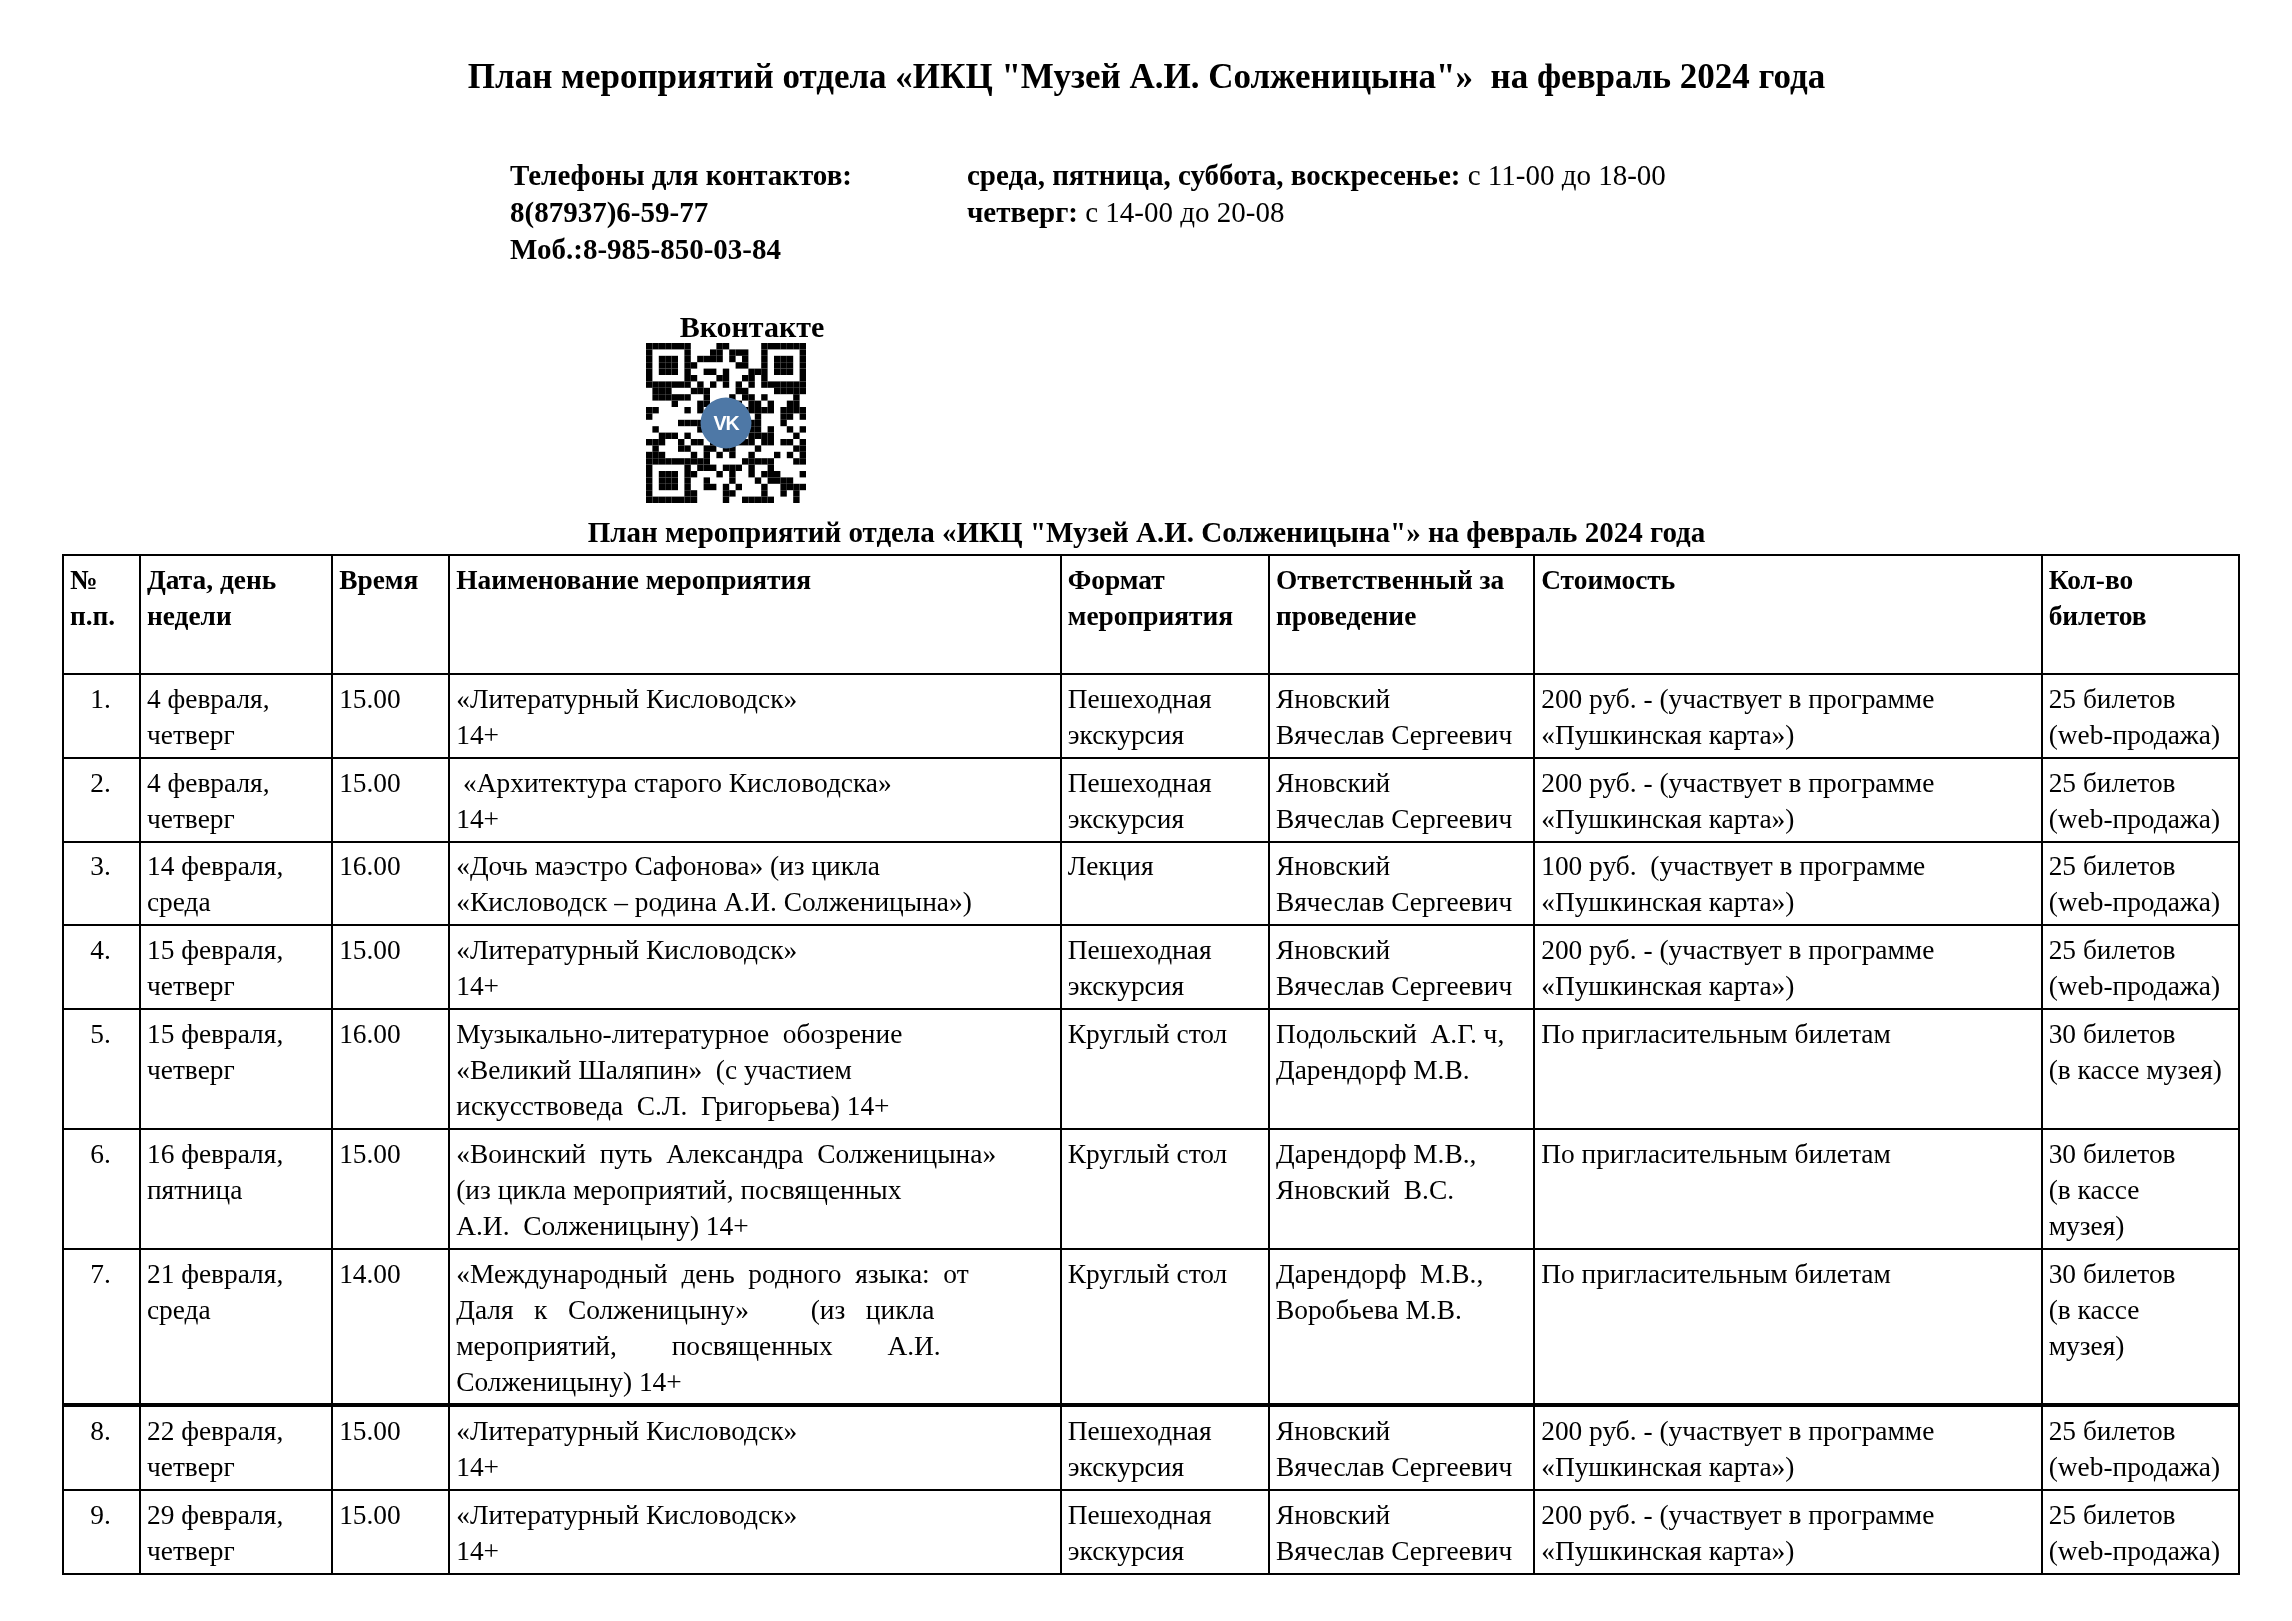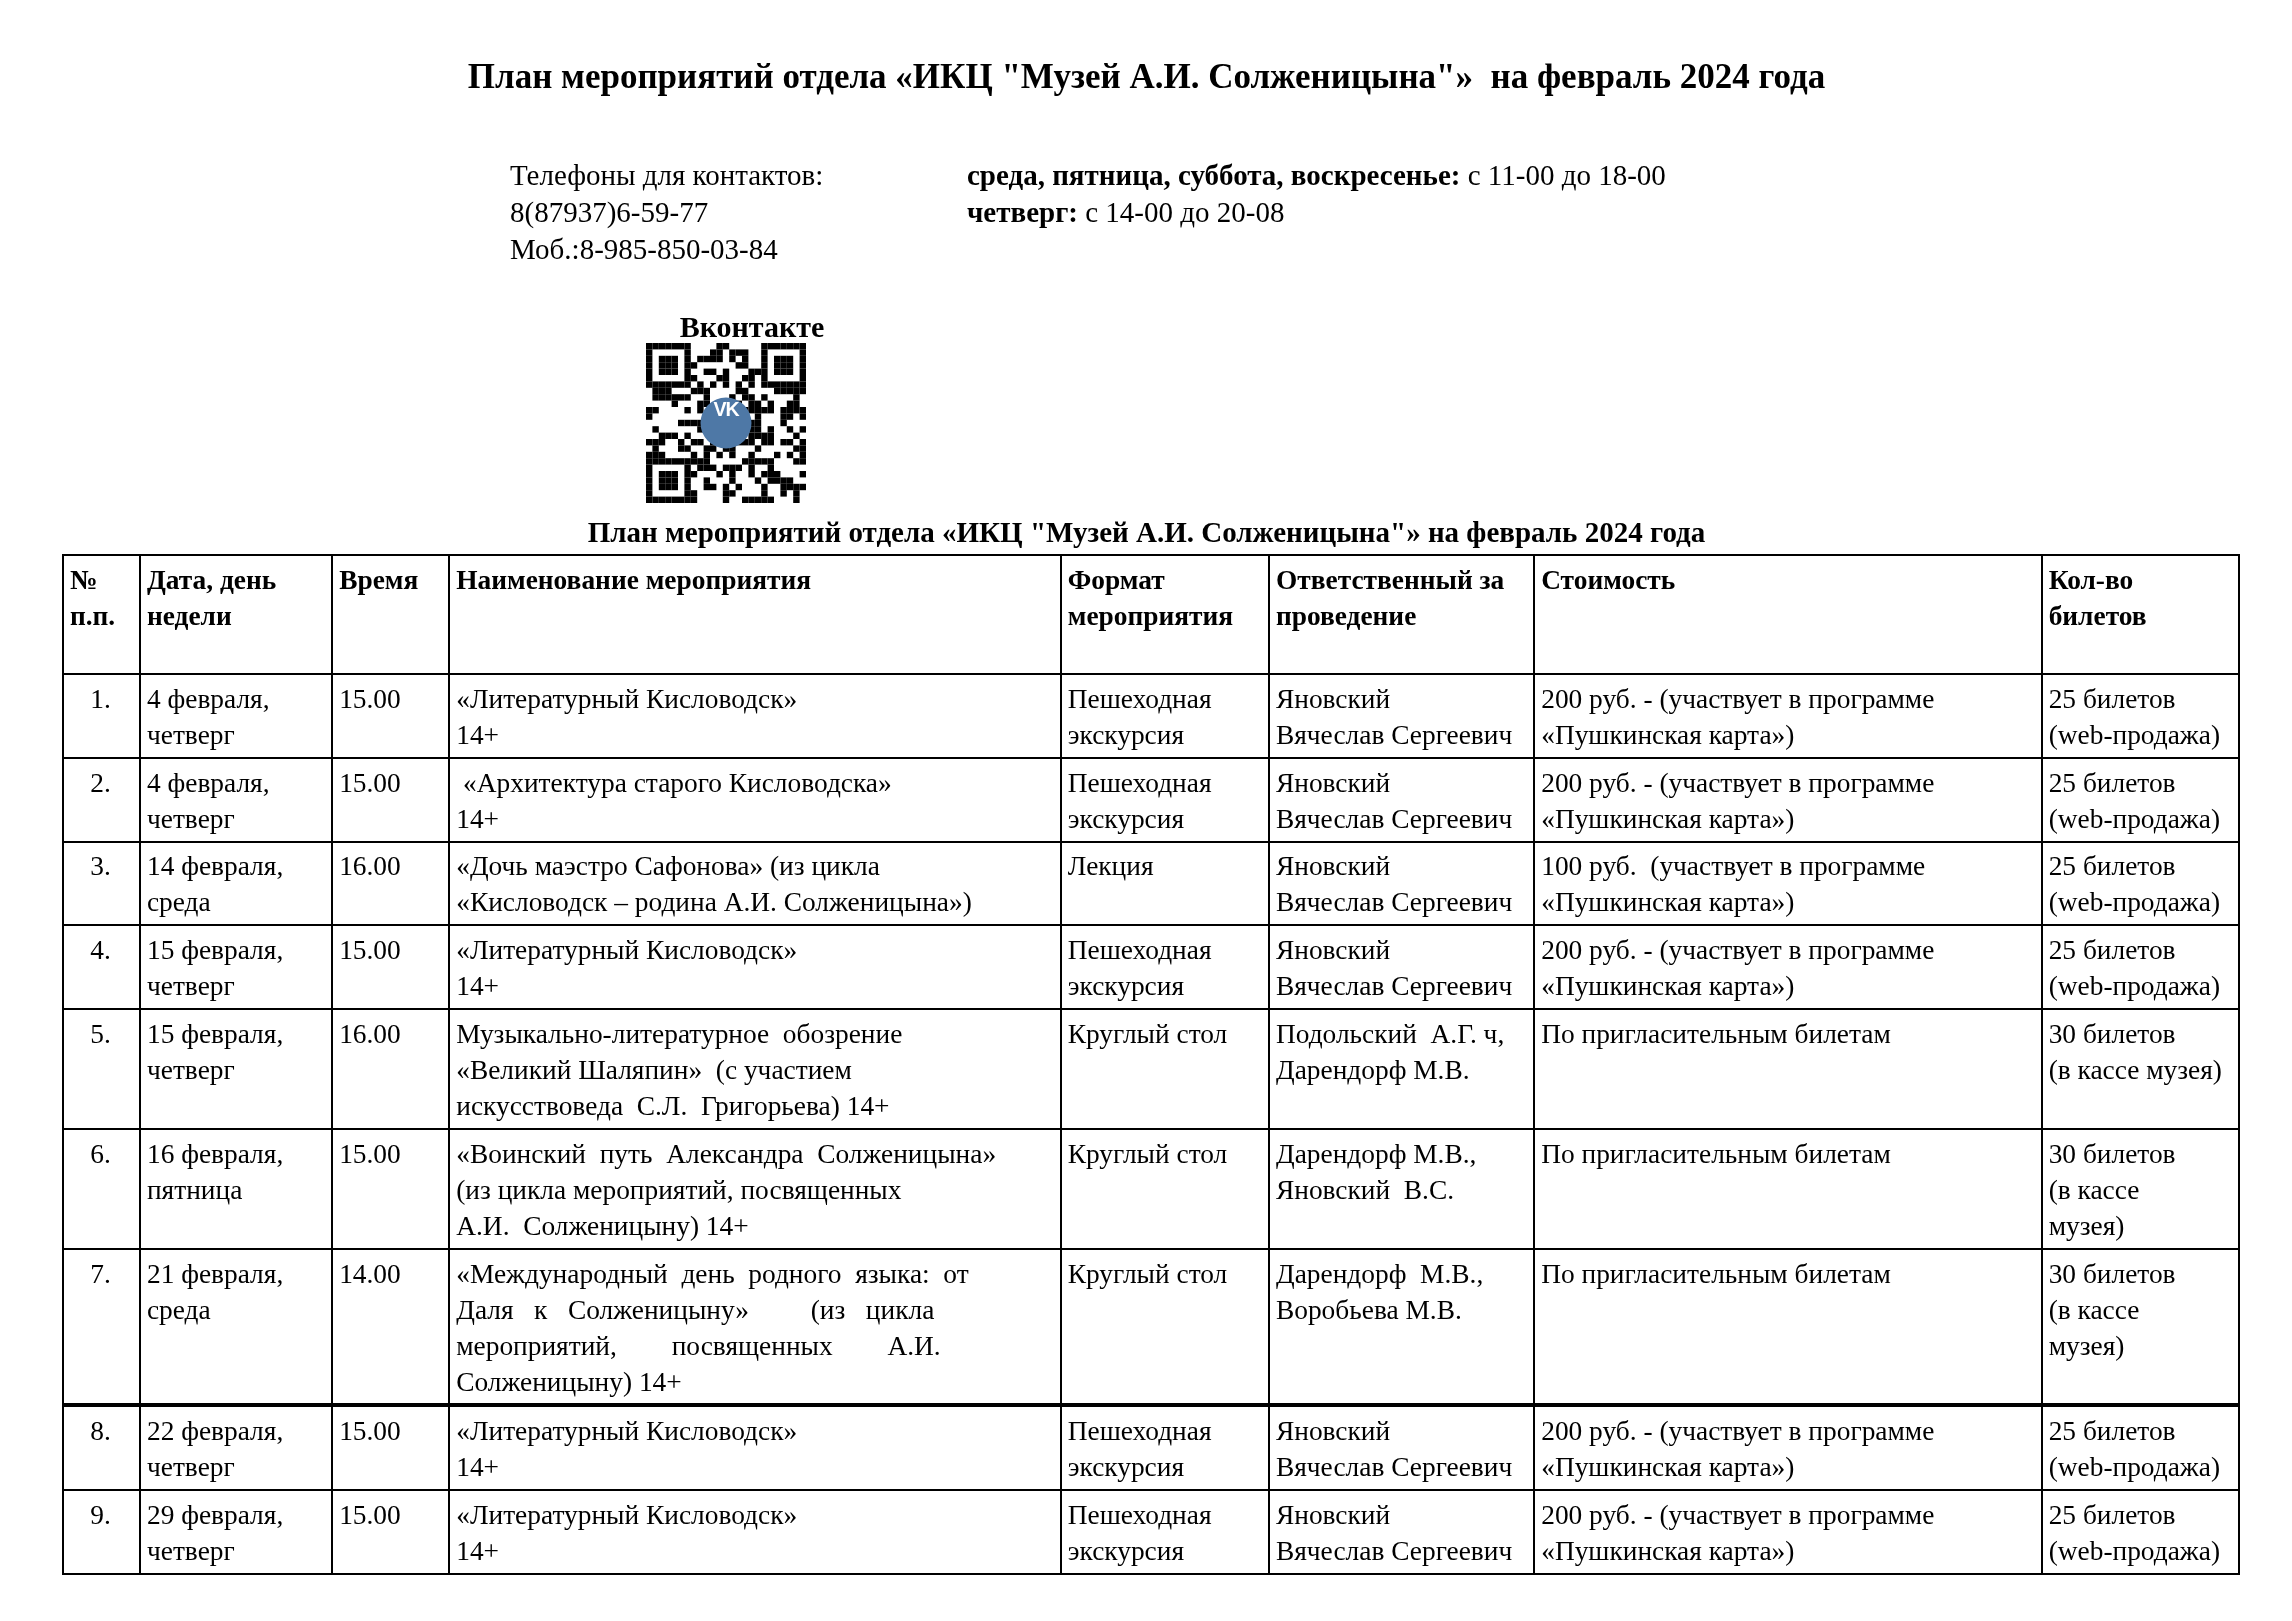--- a/index.html
+++ b/index.html
@@ -11,7 +11,7 @@
     position:absolute;top:57px;left:0;width:100%;text-align:center;
     font-size:35px;font-weight:bold;white-space:pre-wrap;margin:0;
   }
-  .contacts{position:absolute;left:510px;top:157px;font-size:29px;font-weight:normal;line-height:37px;}
+  .contacts{position:absolute;left:510px;top:157px;font-size:29px;font-weight:bold;line-height:37px;}
   .hours{position:absolute;left:967px;top:157px;font-size:29px;line-height:37px;}
   .hours .lbl{font-weight:bold;}
   .vk-label{position:absolute;left:646px;top:310px;width:160px;text-align:center;font-size:30px;font-weight:bold;margin-left:26px;}

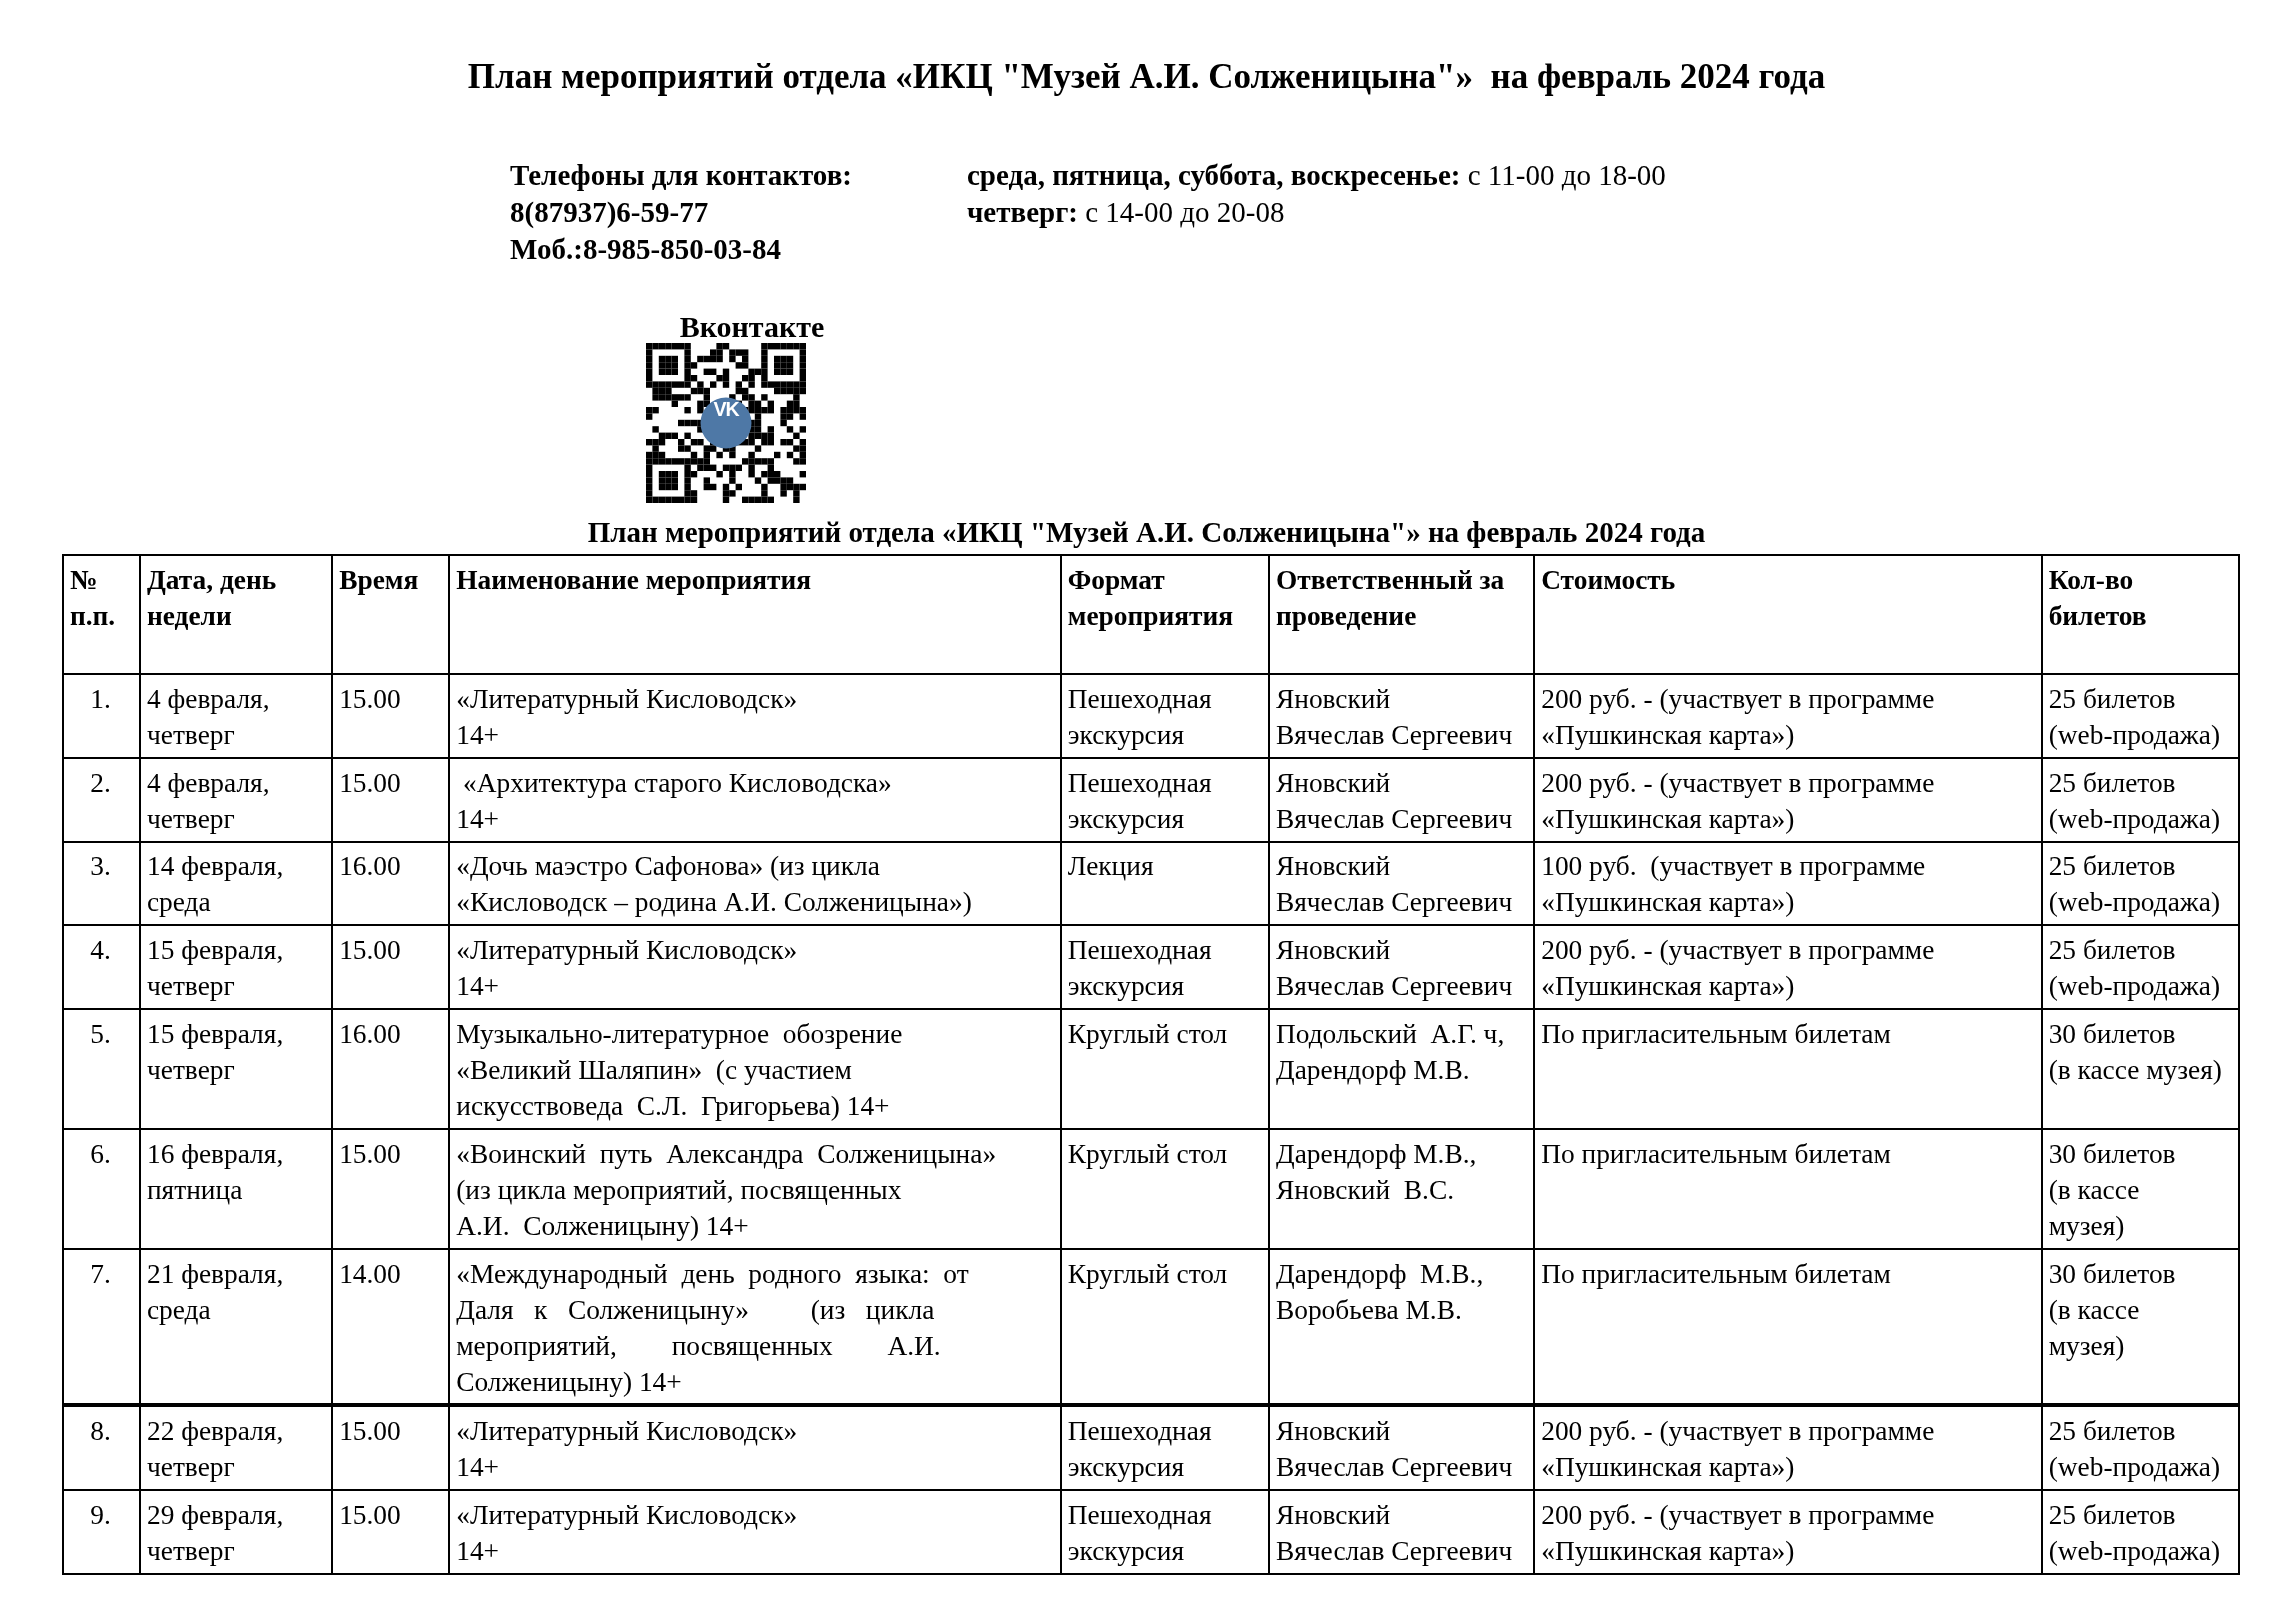--- a/index.html
+++ b/index.html
@@ -20,7 +20,7 @@
   .vk-badge{
     position:absolute;left:50%;top:50%;transform:translate(-50%,-50%);
     width:51px;height:51px;border-radius:50%;background:#4e78a6;
-    display:flex;justify-content:center;
+    display:flex;align-items:center;justify-content:center;
     color:#fff;font-family:"Liberation Sans", "DejaVu Sans", sans-serif;
     font-weight:bold;font-size:19.6px;letter-spacing:-1px;
   }

